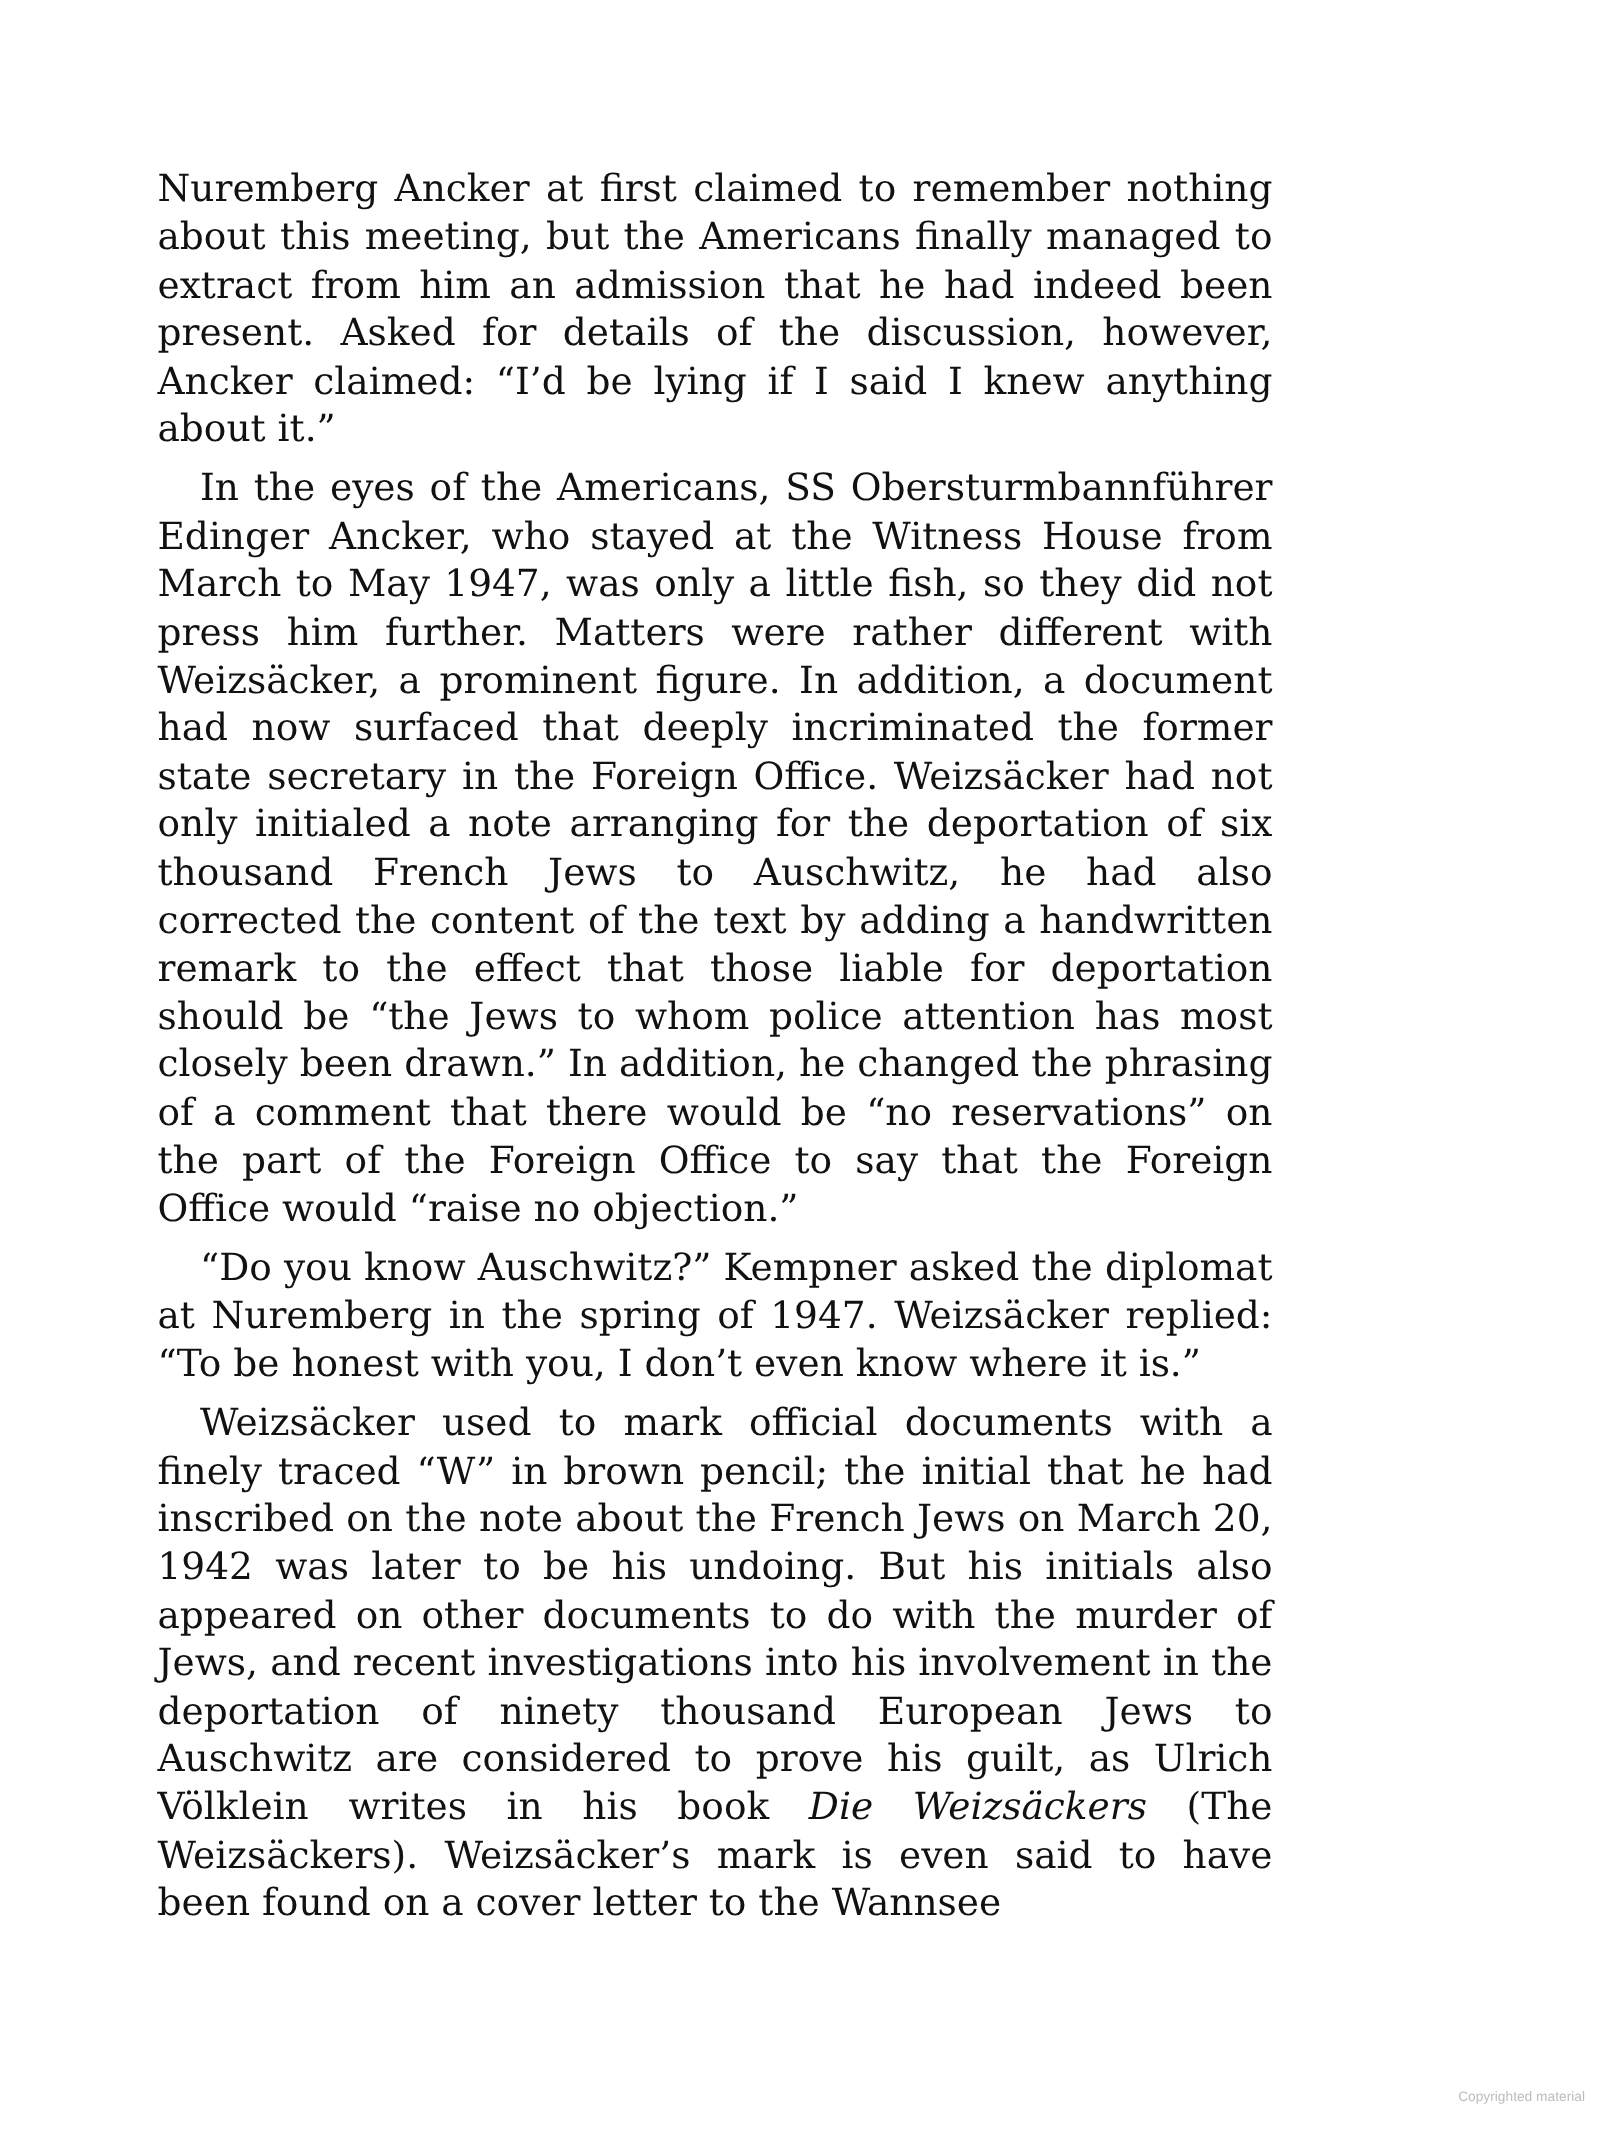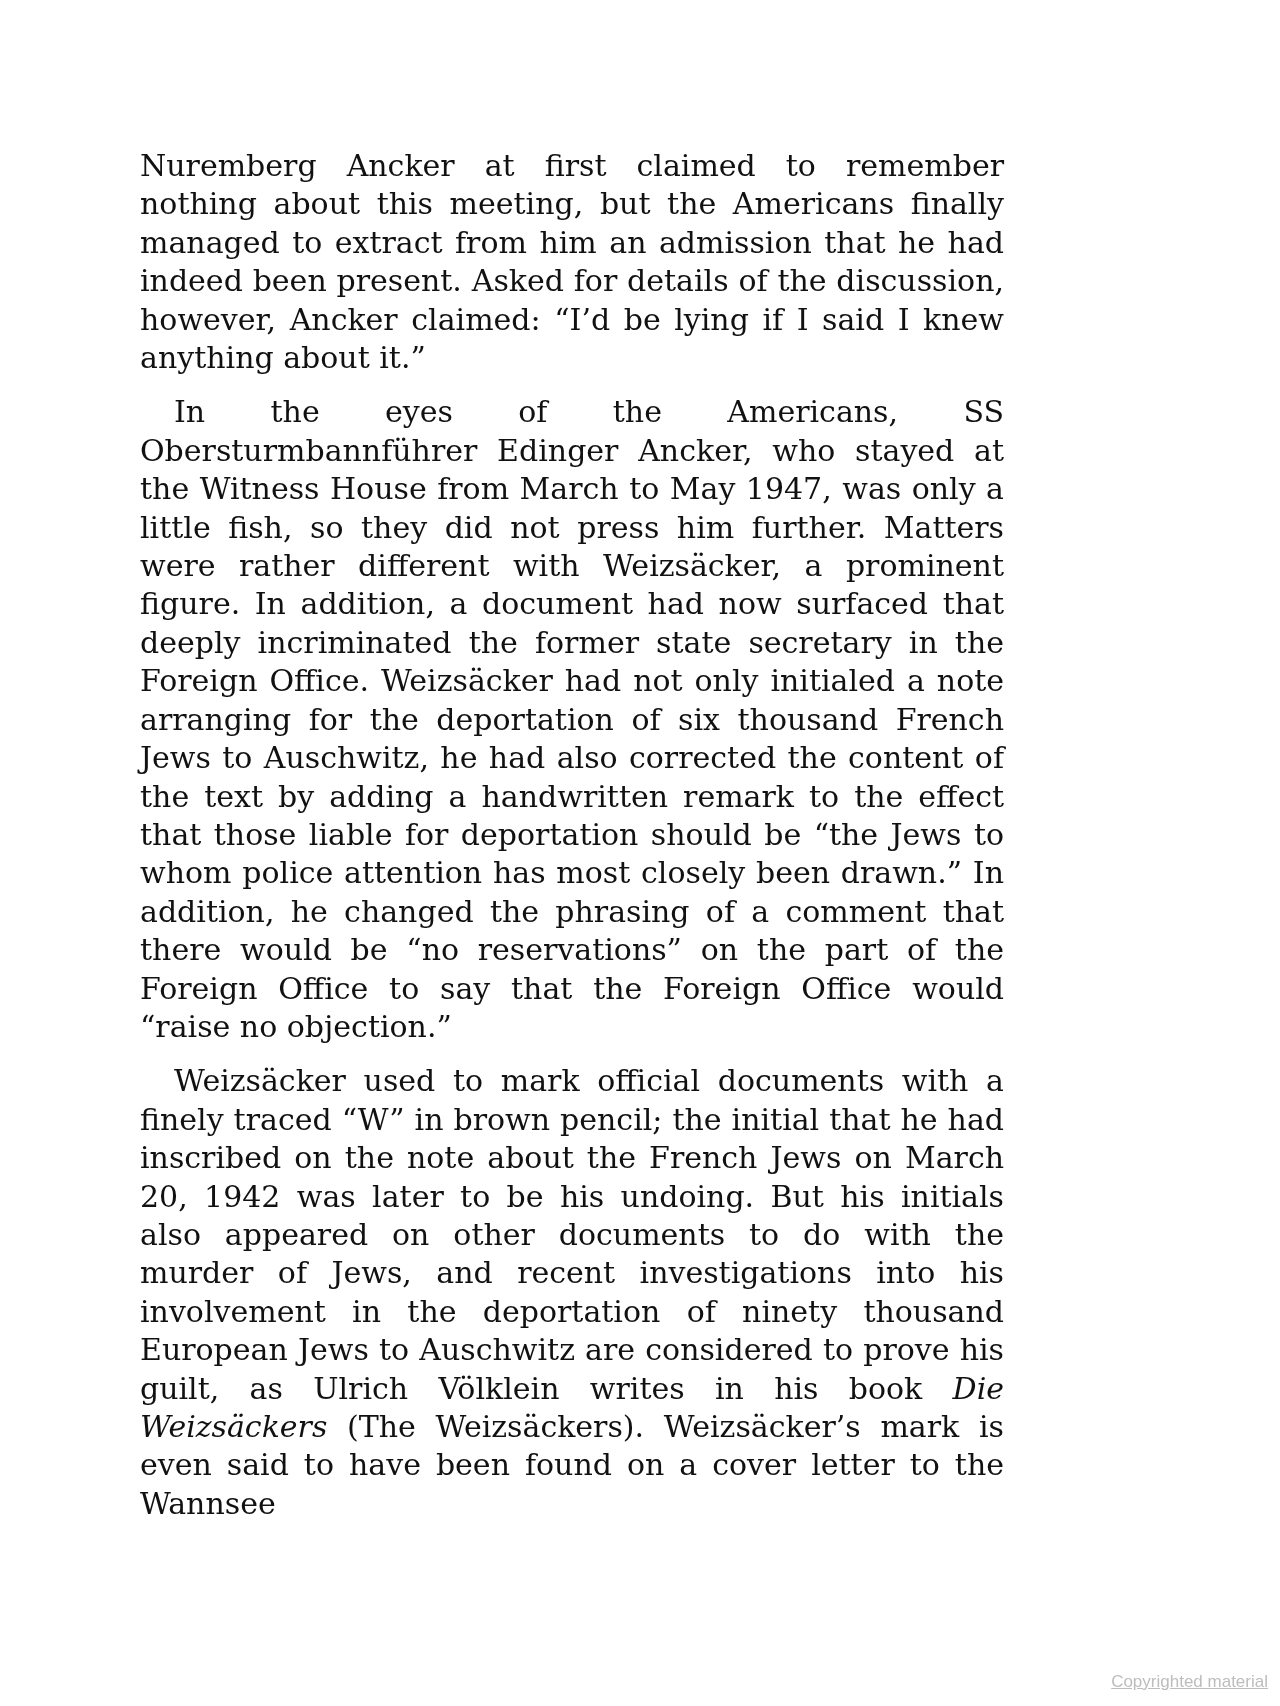--- a/index.html
+++ b/index.html
@@ -15,7 +15,7 @@
       color: #111111;
       text-align: justify;
     }
-    .page-text p { margin: 16px; }
+    .page-text p { margin: 2px; }
     .page-text p + p { margin-top: 9px; text-indent: 34px; }
     .page-text em { }
     .watermark {

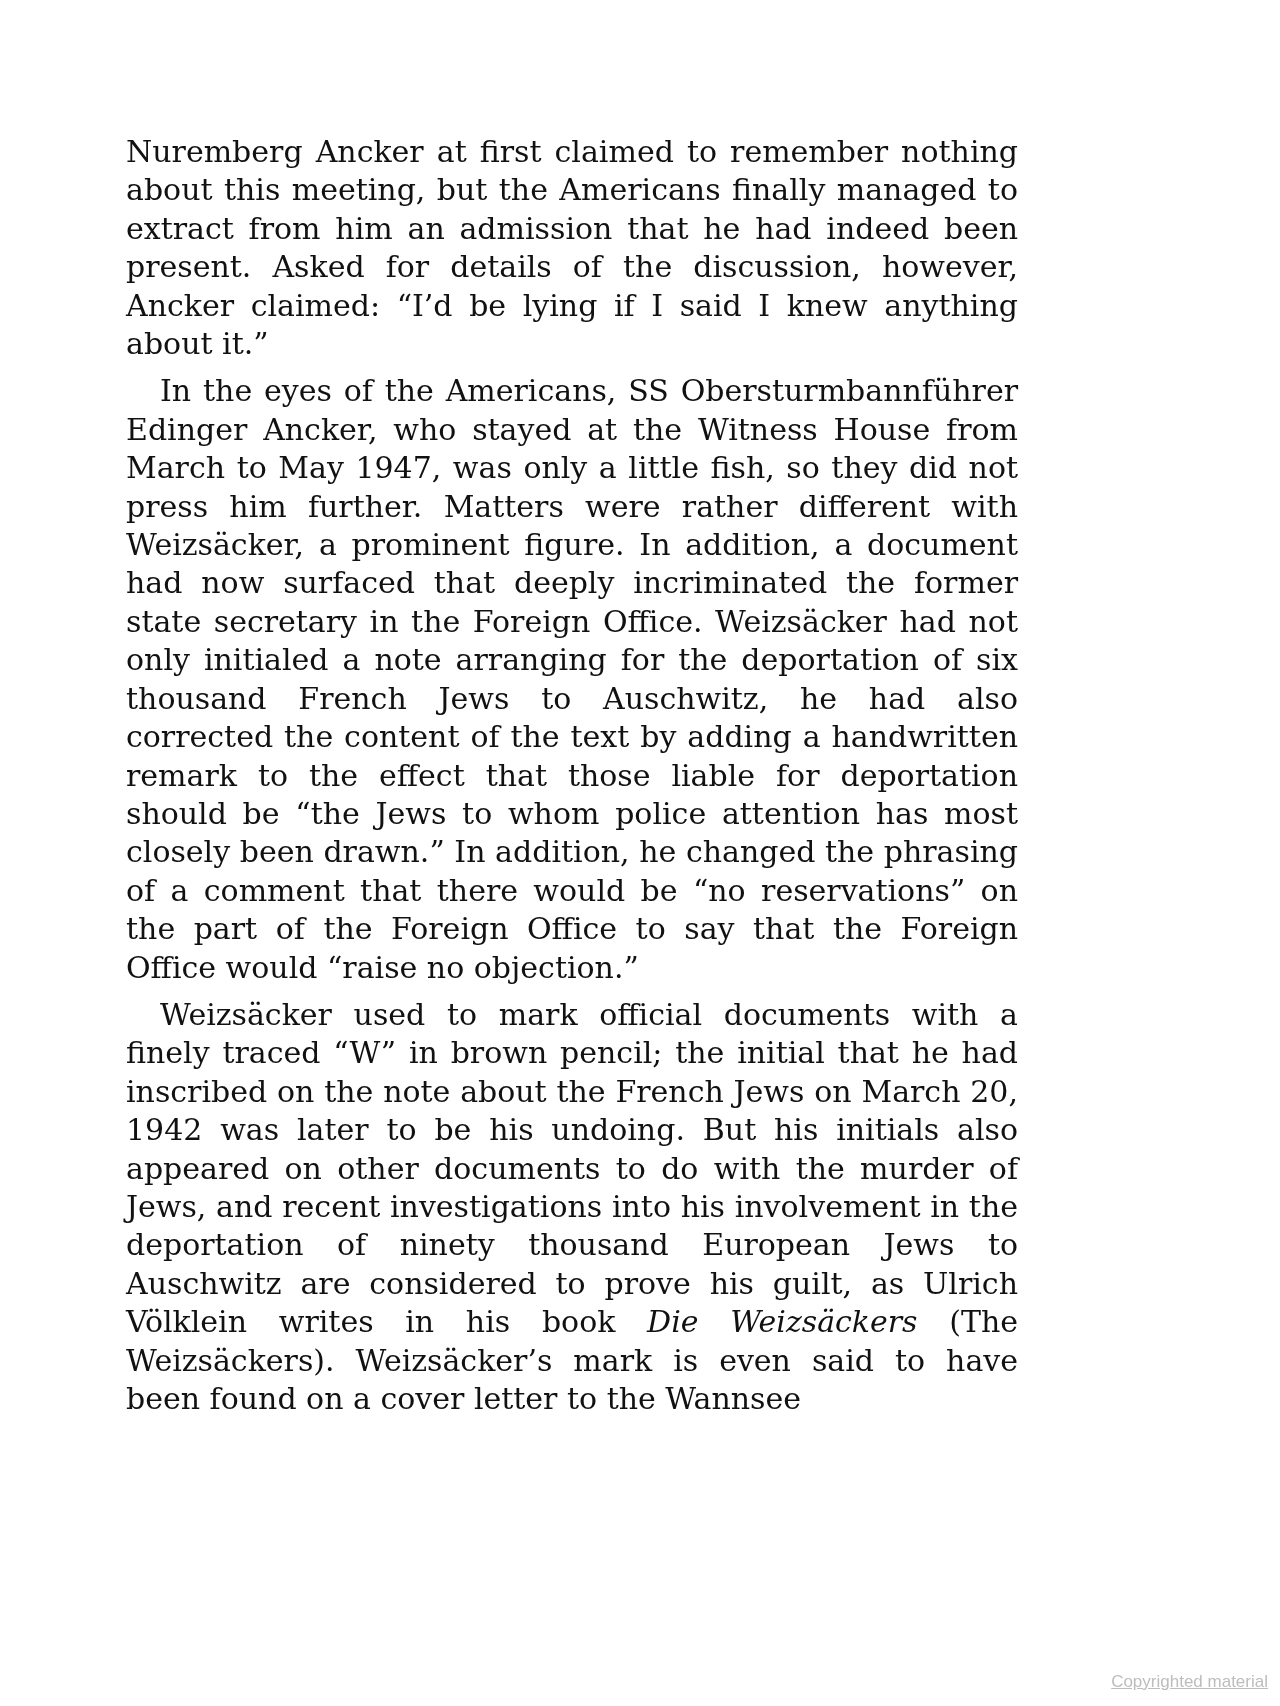--- a/index.html
+++ b/index.html
@@ -34,6 +34,7 @@
 <div class="page-text">
   <p>Nuremberg Ancker at first claimed to remember nothing about this meeting, but the Americans finally managed to extract from him an admission that he had indeed been present. Asked for details of the discussion, however, Ancker claimed: “I’d be lying if I said I knew anything about it.”</p>
   <p>In the eyes of the Americans, SS Obersturmbannführer Edinger Ancker, who stayed at the Witness House from March to May 1947, was only a little fish, so they did not press him further. Matters were rather different with Weizsäcker, a prominent figure. In addition, a document had now surfaced that deeply incriminated the former state secretary in the Foreign Office. Weizsäcker had not only initialed a note arranging for the deportation of six thousand French Jews to Auschwitz, he had also corrected the content of the text by adding a handwritten remark to the effect that those liable for deportation should be “the Jews to whom police attention has most closely been drawn.” In addition, he changed the phrasing of a comment that there would be “no reservations” on the part of the Foreign Office to say that the Foreign Office would “raise no objection.”</p>
+  <p>“Do you know Auschwitz?” Kempner asked the diplomat at Nuremberg in the spring of 1947. Weizsäcker replied: “To be honest with you, I don’t even know where it is.”</p>
   <p><span>Weizsäcker used to mark official documents with a finely traced “W” in brown pencil; the initial that he had inscribed on the note about the French Jews on March 20, 1942 was later to be his undoing. But his initials also appeared on other documents to do with the murder of Jews, and recent investigations into his involvement in the deportation of ninety thousand European Jews to Auschwitz are considered to prove his guilt, as Ulrich Völklein writes in his book </span><em>Die Weizsäckers</em><span> (The Weizsäckers). Weizsäcker’s mark is even said to have been found on a cover letter to the Wannsee</span></p>
 </div>
 

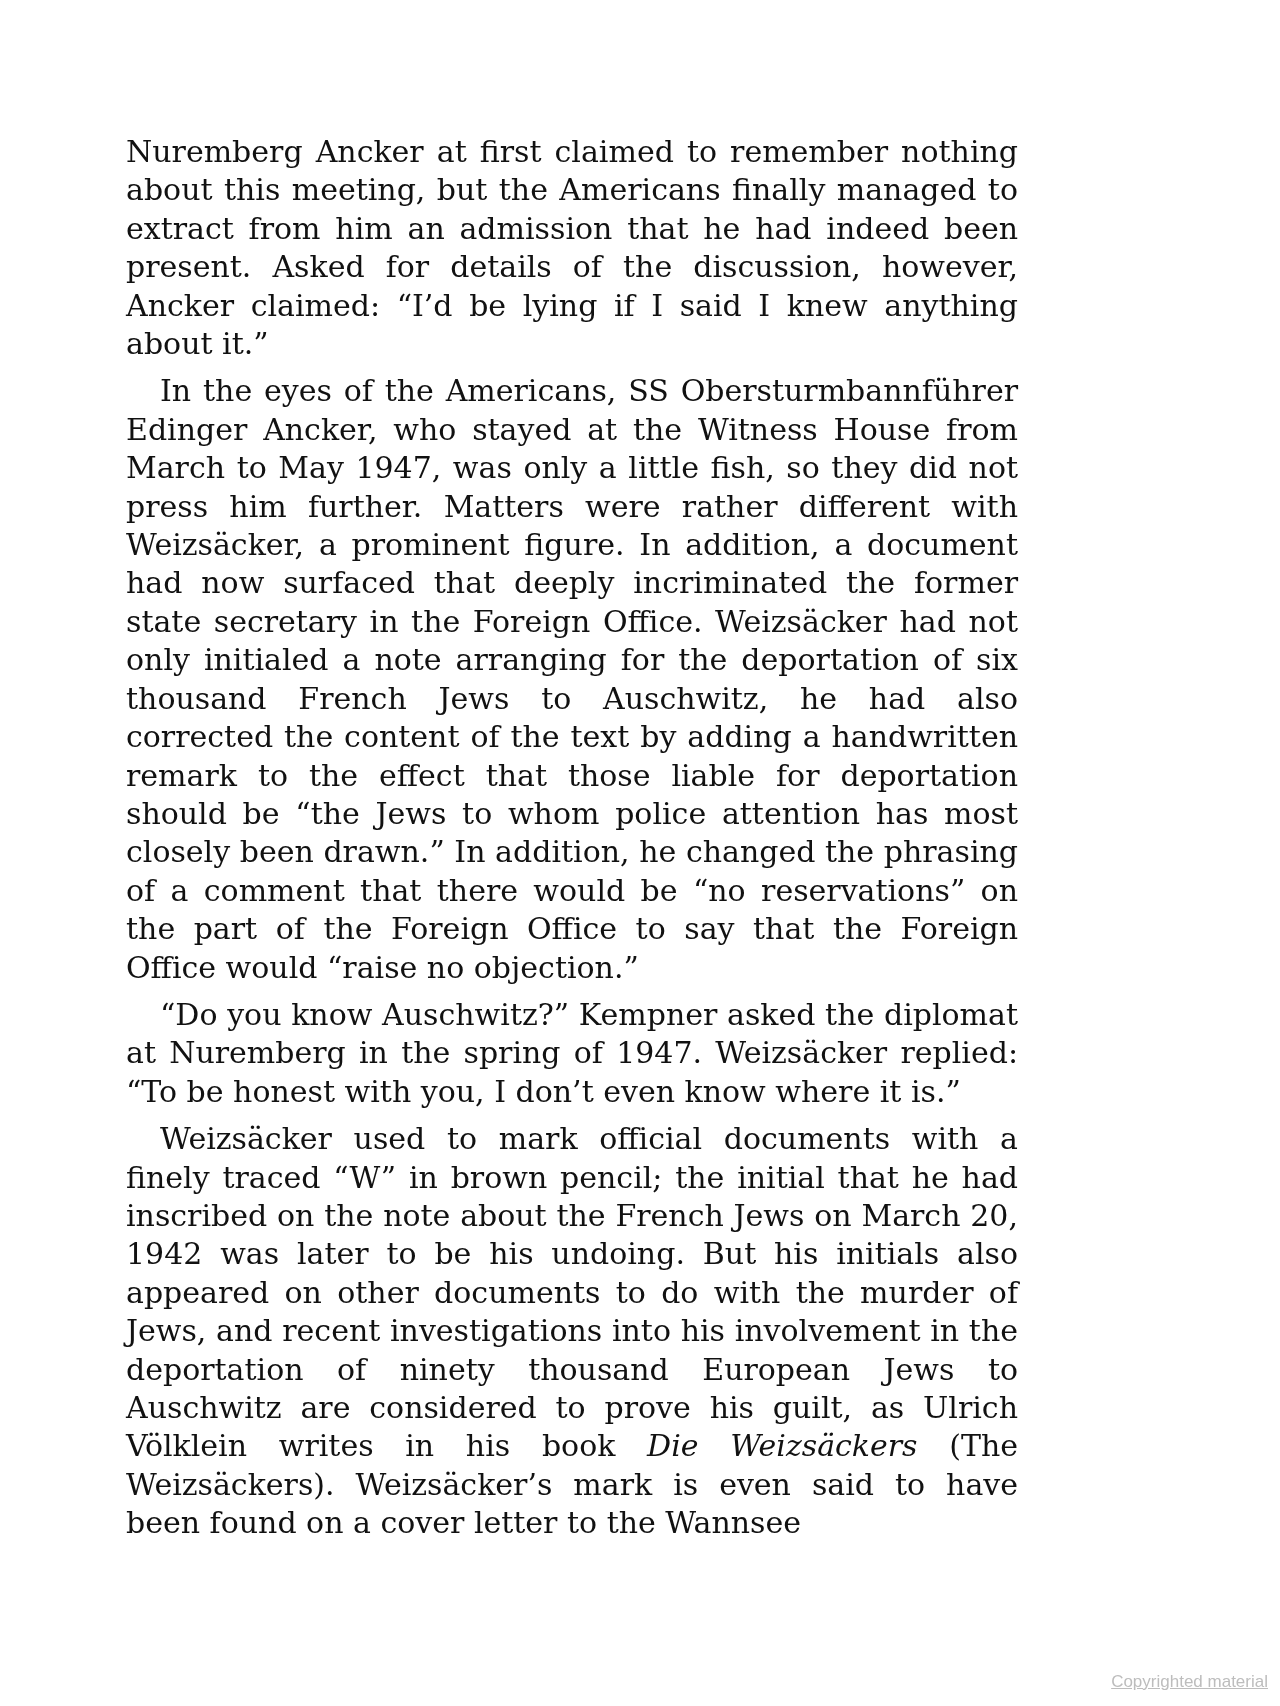--- a/index.html
+++ b/index.html
@@ -23,9 +23,8 @@
       right: 12px;
       top: 1672px;
       font-family: "Liberation Sans", sans-serif;
-      font-size: 17px;
+      font-size: 11px;
       color: #bdbdbd;
-      text-decoration: underline;
     }
   </style>
 </head>

